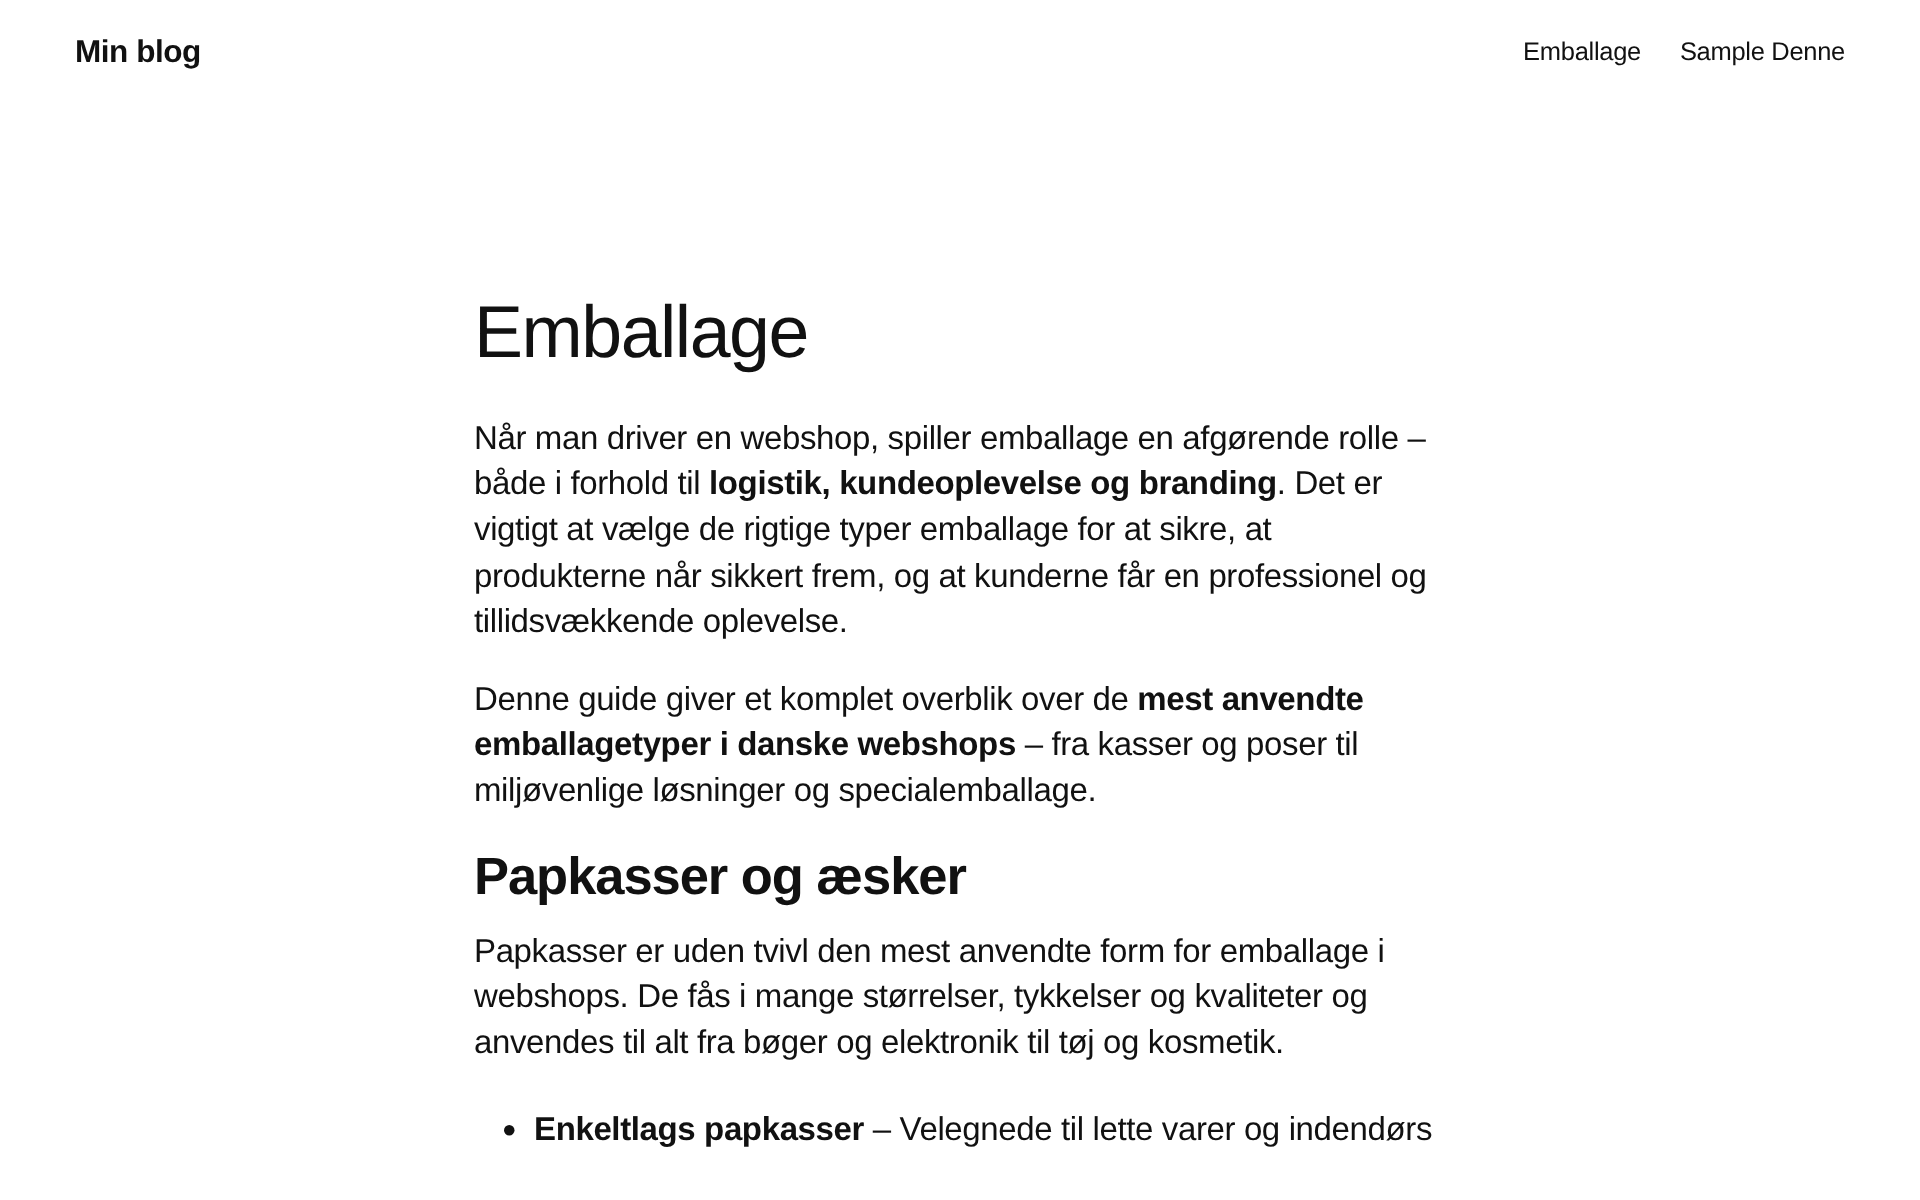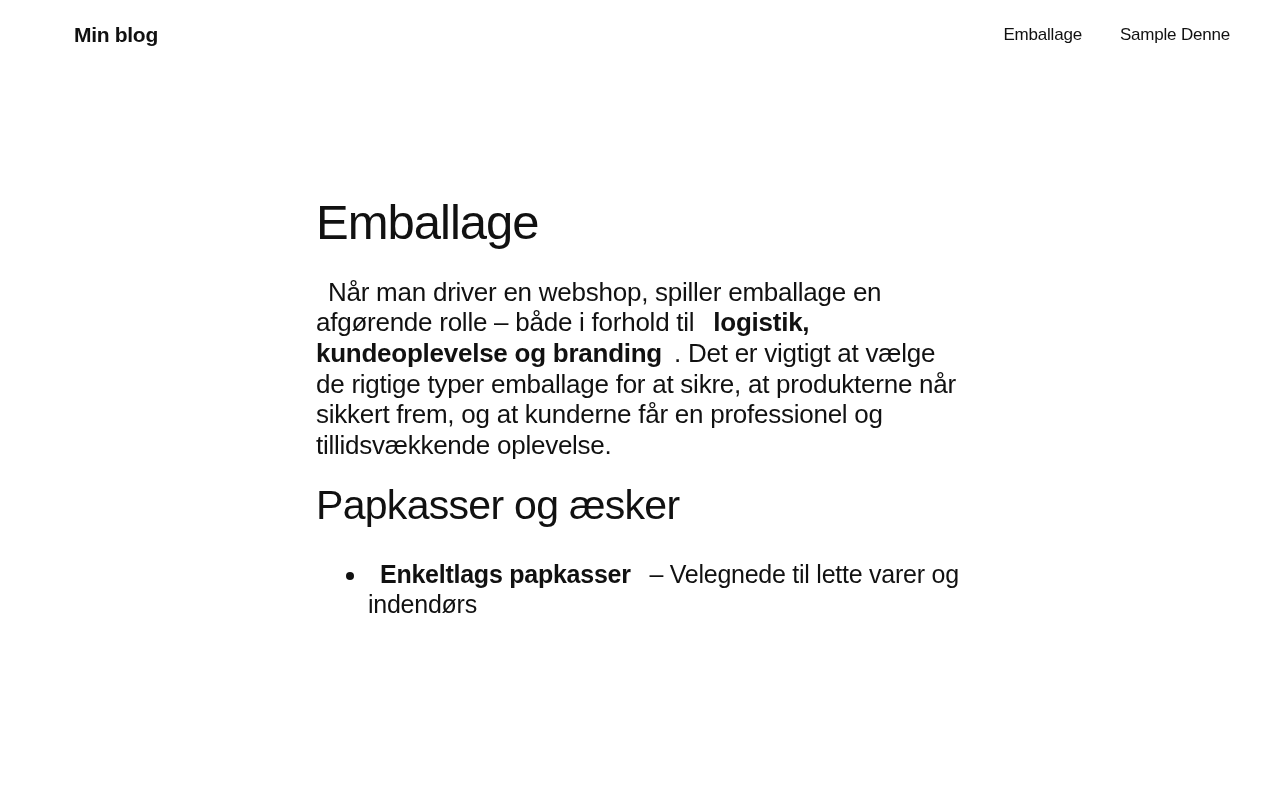--- a/index.html
+++ b/index.html
@@ -2,7 +2,7 @@
 <html lang="da"><head>
 <meta charset="utf-8">
 <style>
-  * { box-sizing: border-box; margin-left: 12px; }
+  * { box-sizing: border-box; }
   html, body {
     margin: 0;
     padding: 0;

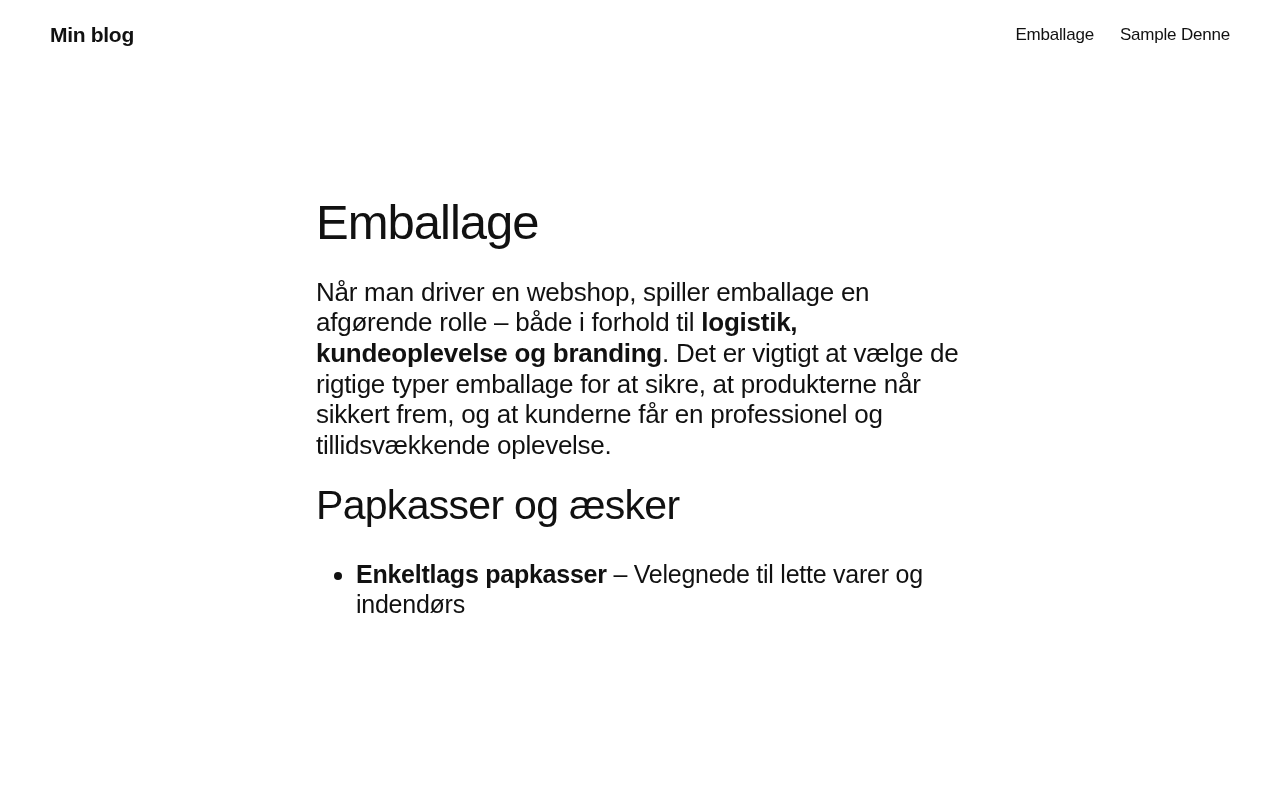--- a/index.html
+++ b/index.html
@@ -51,7 +51,7 @@
     margin: 0 0 27px 0;
   }
   .article-column p {
-    font-size: 26px;
+    font-size: 22px;
     line-height: 30.6px;
     letter-spacing: -0.25px;
     margin: 0 0 21px 0;

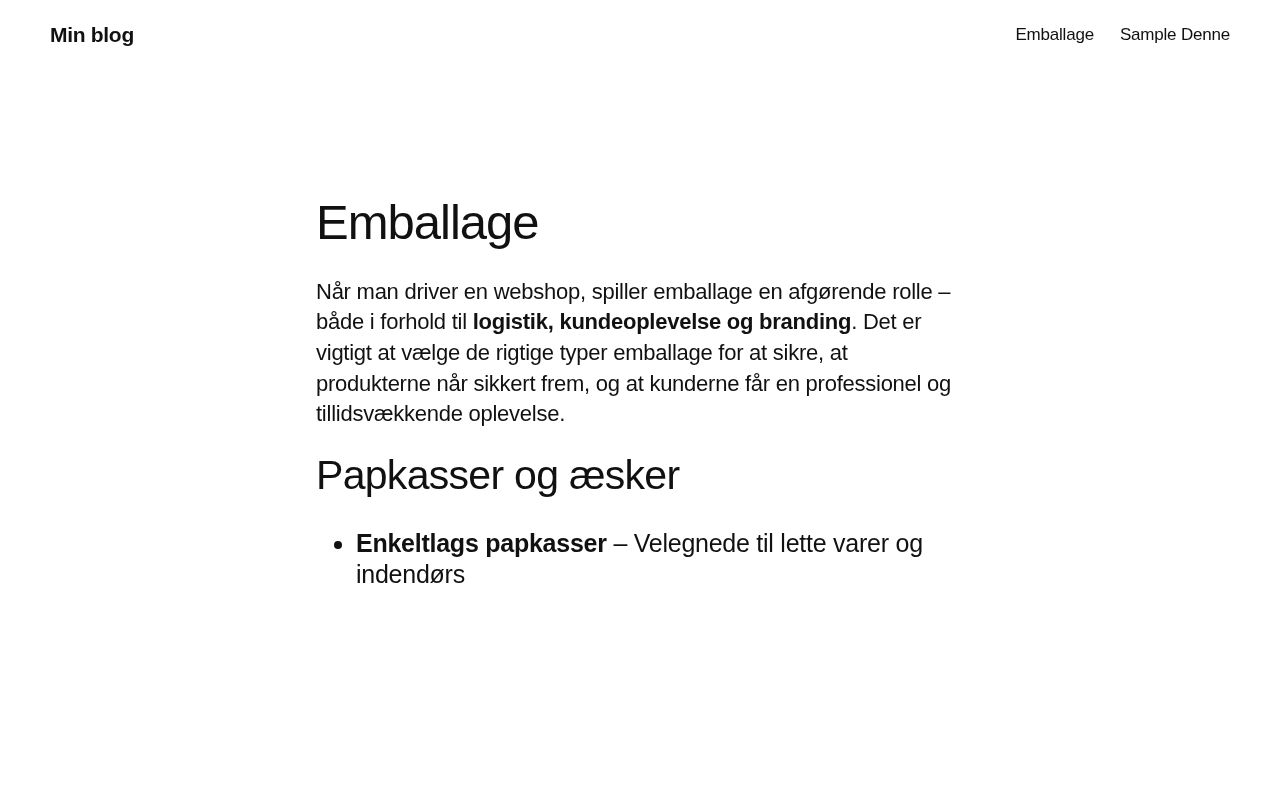--- a/index.html
+++ b/index.html
@@ -99,6 +99,7 @@
 
   <p><span>Når man driver en webshop, spiller emballage en afgørende rolle – både i forhold til </span><strong>logistik, kundeoplevelse og branding</strong><span>. Det er vigtigt at vælge de rigtige typer emballage for at sikre, at produkterne når sikkert frem, og at kunderne får en professionel og tillidsvækkende oplevelse.</span></p>
 
+  <p><span>Denne guide giver et komplet overblik over de </span><strong>mest anvendte emballagetyper i danske webshops</strong><span> – fra kasser og poser til miljøvenlige løsninger og specialemballage.</span></p>
 
   <h2 class="section-heading">Papkasser og æsker</h2>
 

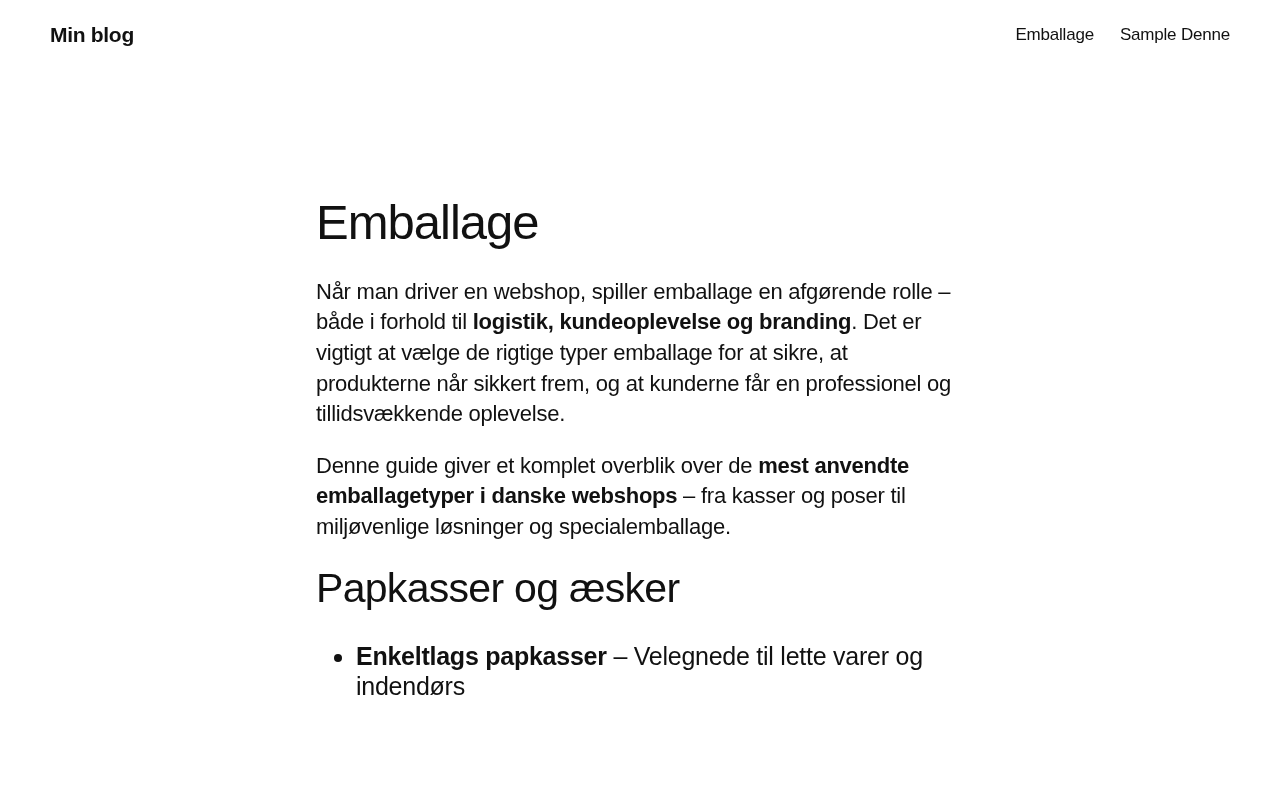--- a/index.html
+++ b/index.html
@@ -60,8 +60,8 @@
     font-weight: 600;
   }
   .section-heading {
-    font-size: 41px;
-    font-weight: 400;
+    font-size: 35px;
+    font-weight: 700;
     letter-spacing: -0.7px;
     line-height: 1.2;
     margin: 15px 0 13px 0;

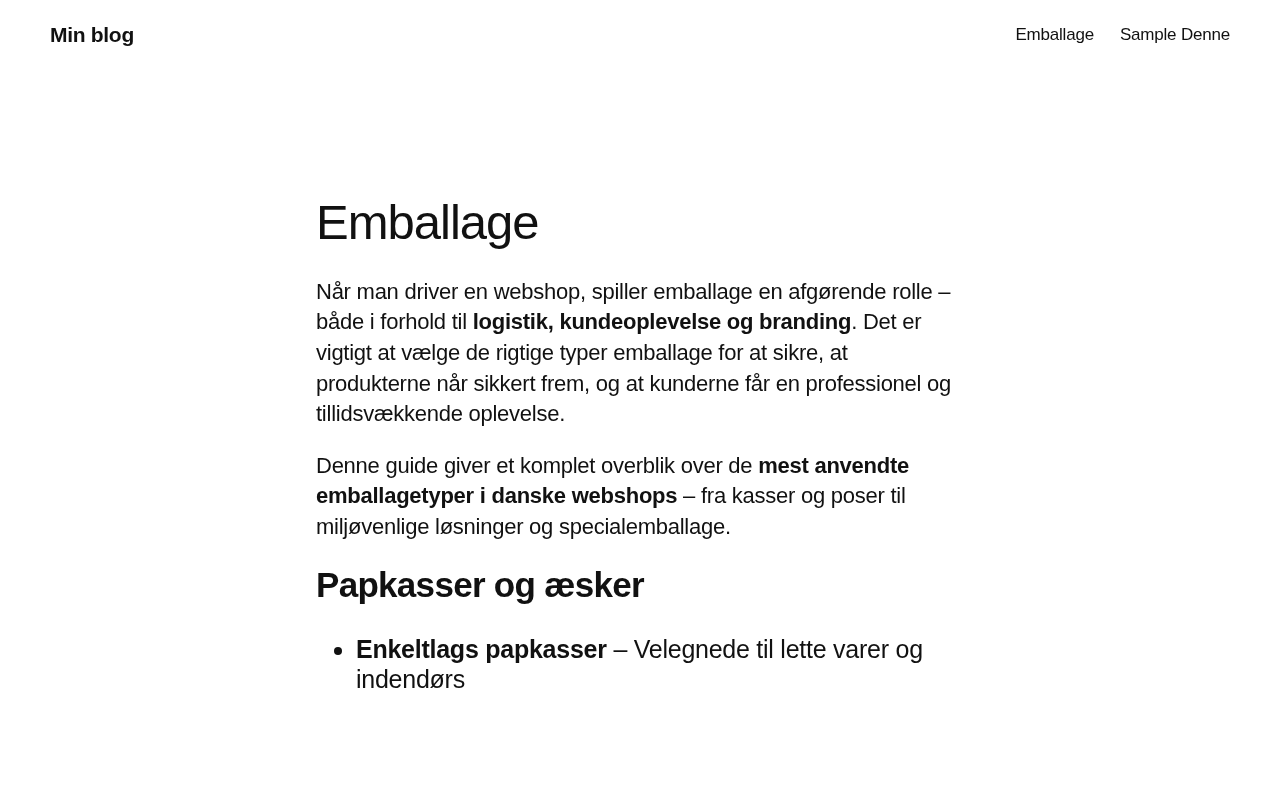--- a/index.html
+++ b/index.html
@@ -104,6 +104,7 @@
   <h2 class="section-heading">Papkasser og æsker</h2>
 
 
+  <p>Papkasser er uden tvivl den mest anvendte form for emballage i webshops. De fås i mange størrelser, tykkelser og kvaliteter og anvendes til alt fra bøger og elektronik til tøj og kosmetik.</p>
 
   <ul>
     <li><strong>Enkeltlags papkasser</strong><span> – Velegnede til lette varer og indendørs</span></li>

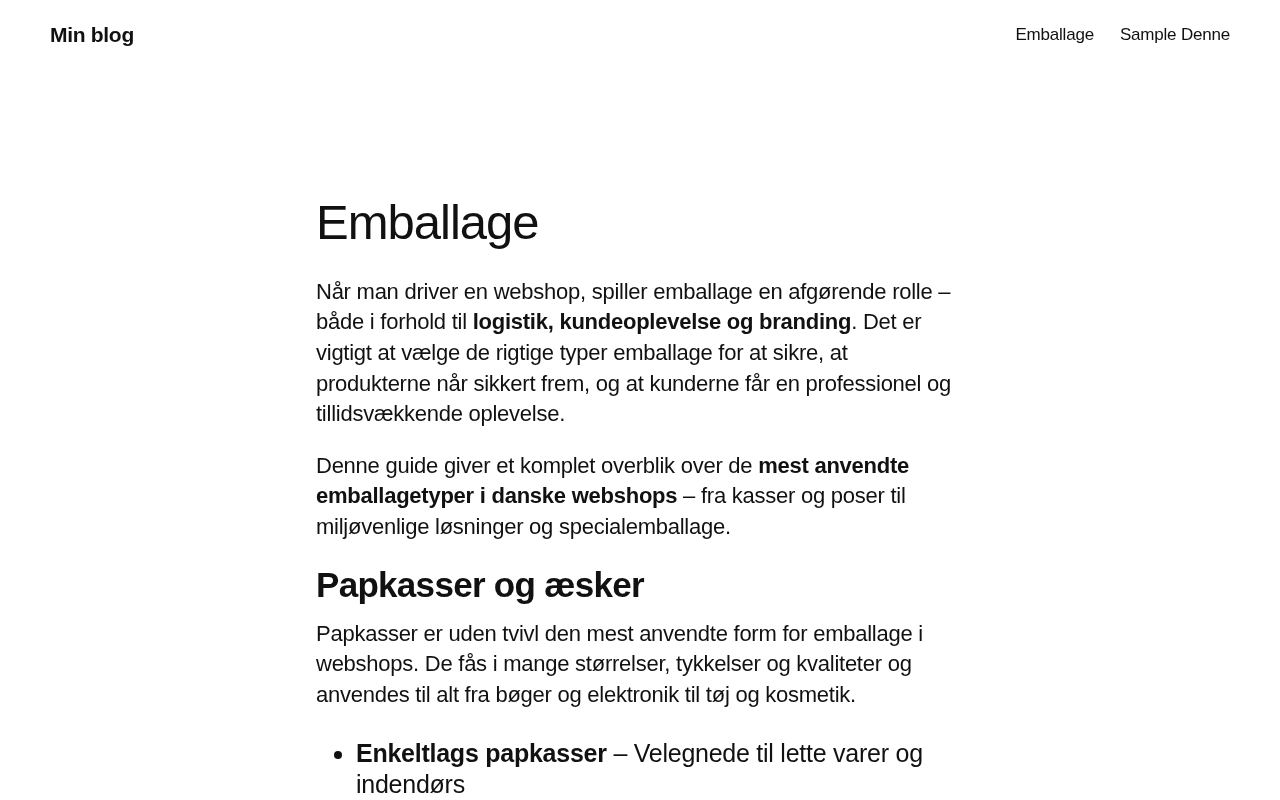--- a/index.html
+++ b/index.html
@@ -78,7 +78,7 @@
     padding-left: 40px;
   }
   .article-column li {
-    font-size: 25px;
+    font-size: 22px;
     line-height: 30.6px;
     letter-spacing: -0.25px;
   }

